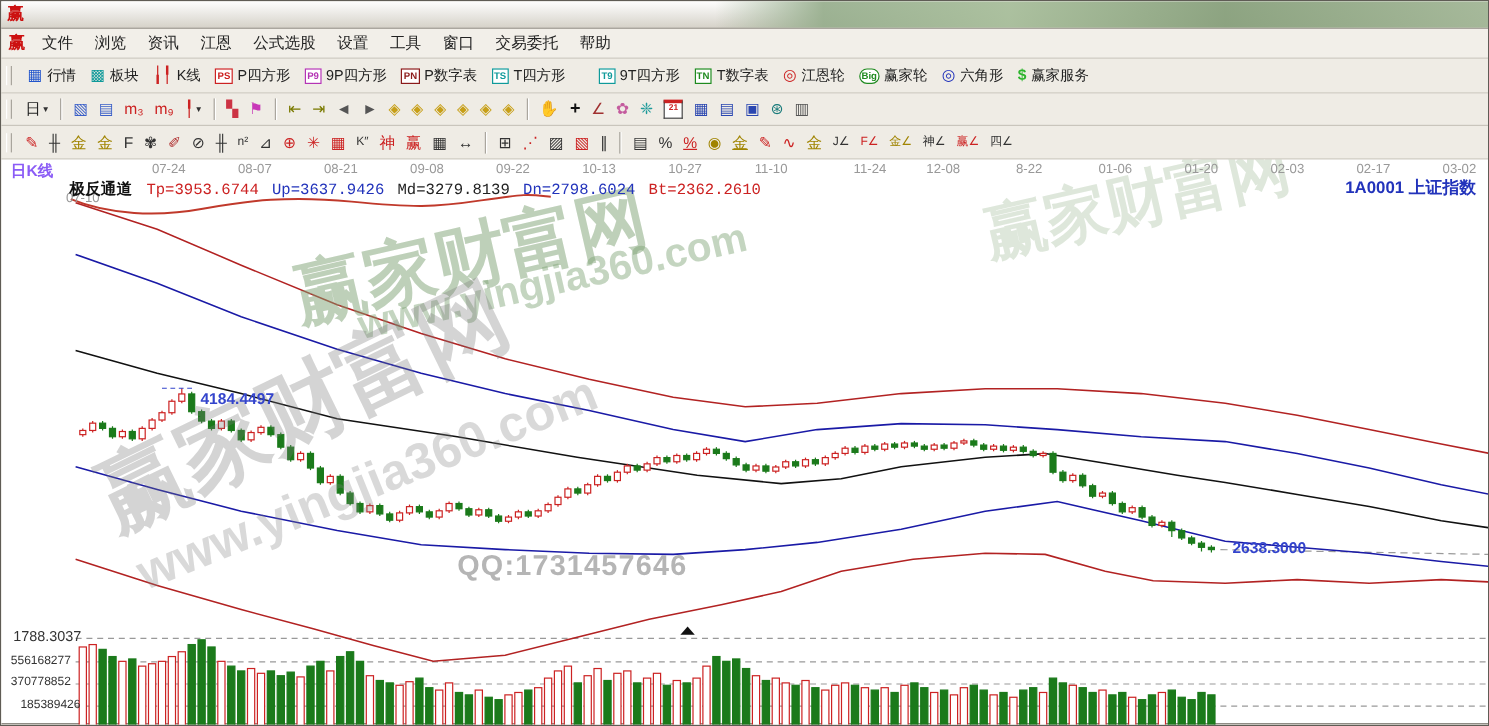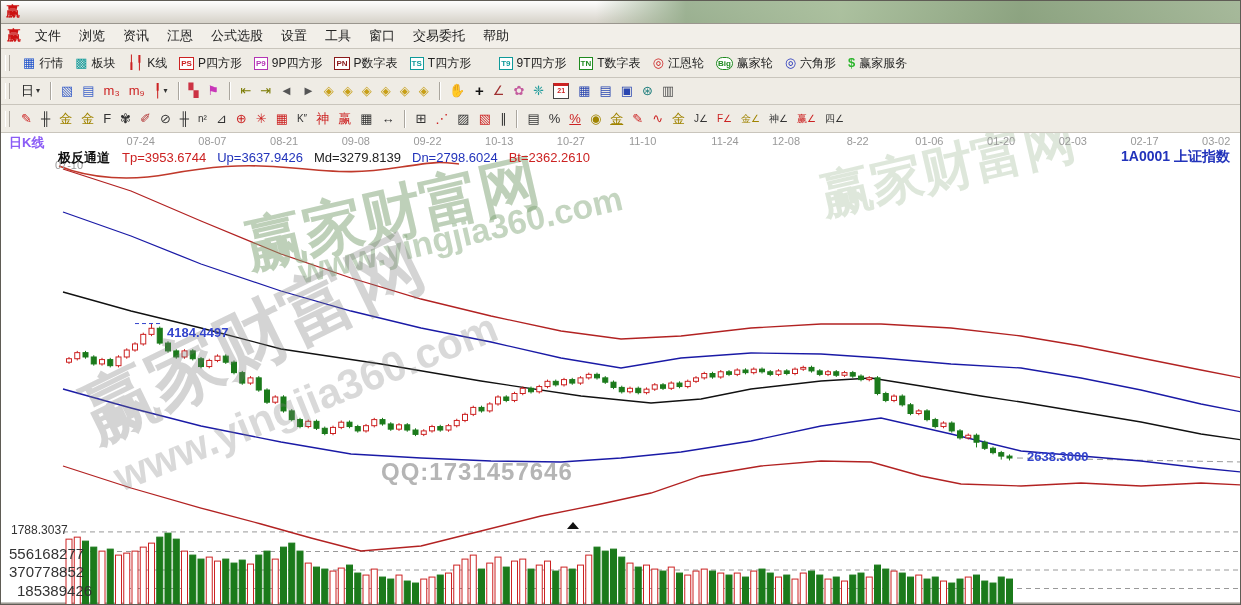--- a/index.html
+++ b/index.html
@@ -30,7 +30,7 @@
   .symbol-lbl{right:10px;top:16px;color:#2233bb;font-size:14px;font-weight:bold;}
   .ind-row{left:57px;top:18px;font-size:13px;color:#111;}
   .ind-name{margin-right:12px;font-weight:bold;}
-  .ind-val{margin-right:11px;}
+  .ind-val{margin-right:11px;font-family:Liberation Mono, monospace;}
   .date-label{position:absolute;top:2px;transform:translateX(-50%);color:#999;font-size:11px;z-index:5;white-space:nowrap;}
   .peak-lbl{left:166px;top:193px;color:#3344cc;font-size:13px;font-weight:bold;}
   .last-lbl{left:1026px;top:317px;color:#3344cc;font-size:13px;font-weight:bold;}

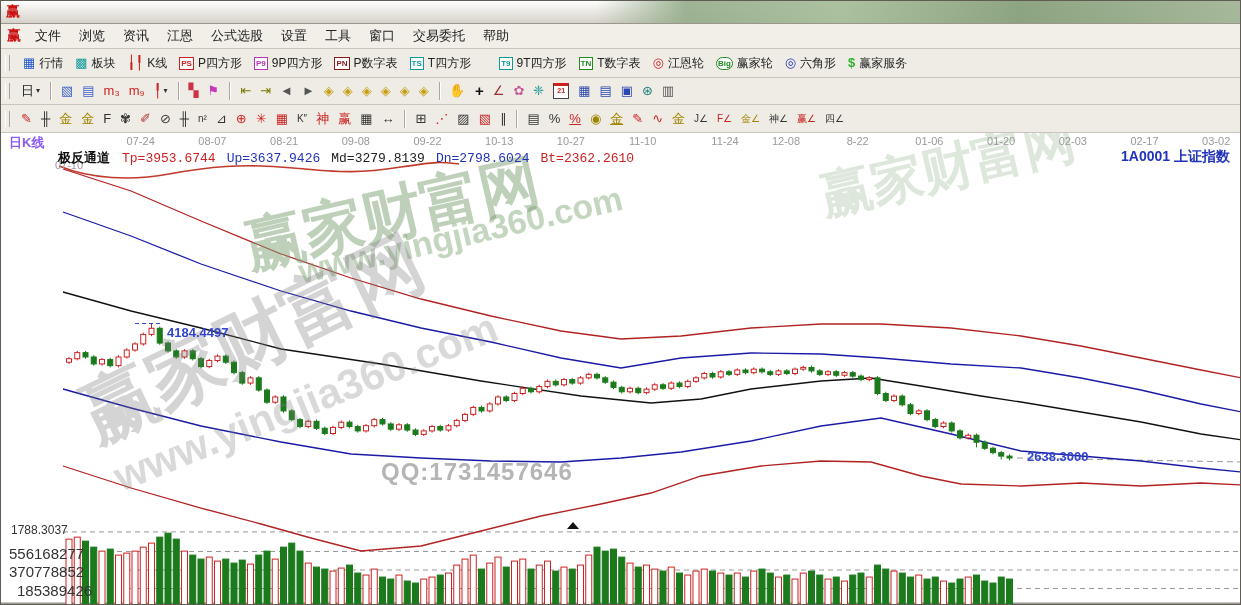--- a/index.html
+++ b/index.html
@@ -36,7 +36,7 @@
   .last-lbl{left:1026px;top:317px;color:#3344cc;font-size:13px;font-weight:bold;}
   .qq-lbl{left:380px;top:326px;color:#b5b5b5;font-size:24px;font-weight:bold;letter-spacing:1px;}
   .price-level-lbl{left:10px;top:391px;color:#333;font-size:12px;}
-  .vol-label{position:absolute;color:#333;font-size:15px;z-index:5;white-space:nowrap;}
+  .vol-label{position:absolute;color:#333;font-size:10px;z-index:5;white-space:nowrap;}
   .wm{position:absolute;font-weight:bold;transform-origin:0 50%;line-height:1;z-index:4;white-space:nowrap;pointer-events:none;}
   .wm-green-cn{left:245px;top:85px;font-size:60px;color:rgba(125,162,115,.50);transform:rotate(-13deg);}
   .wm-green-url{left:298px;top:122px;font-size:34px;color:rgba(125,162,115,.45);transform:rotate(-13deg);}

